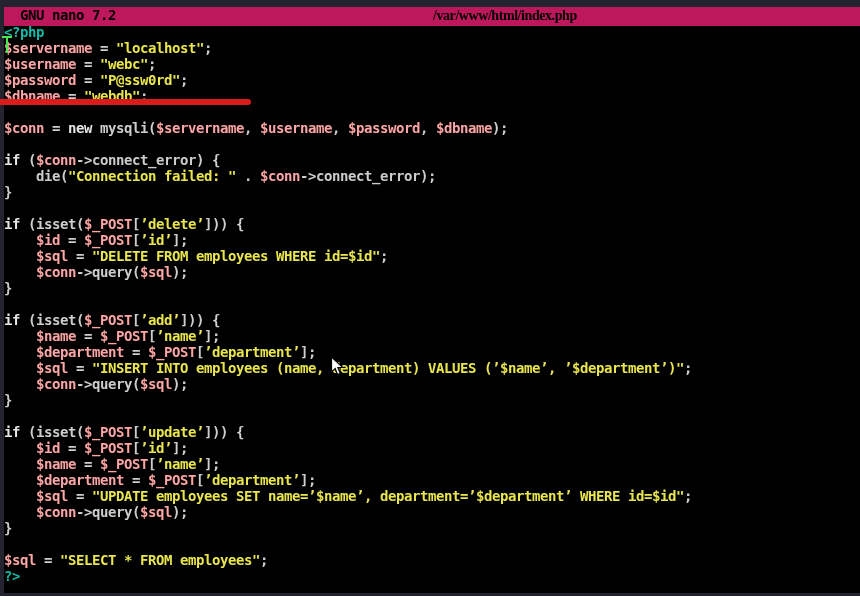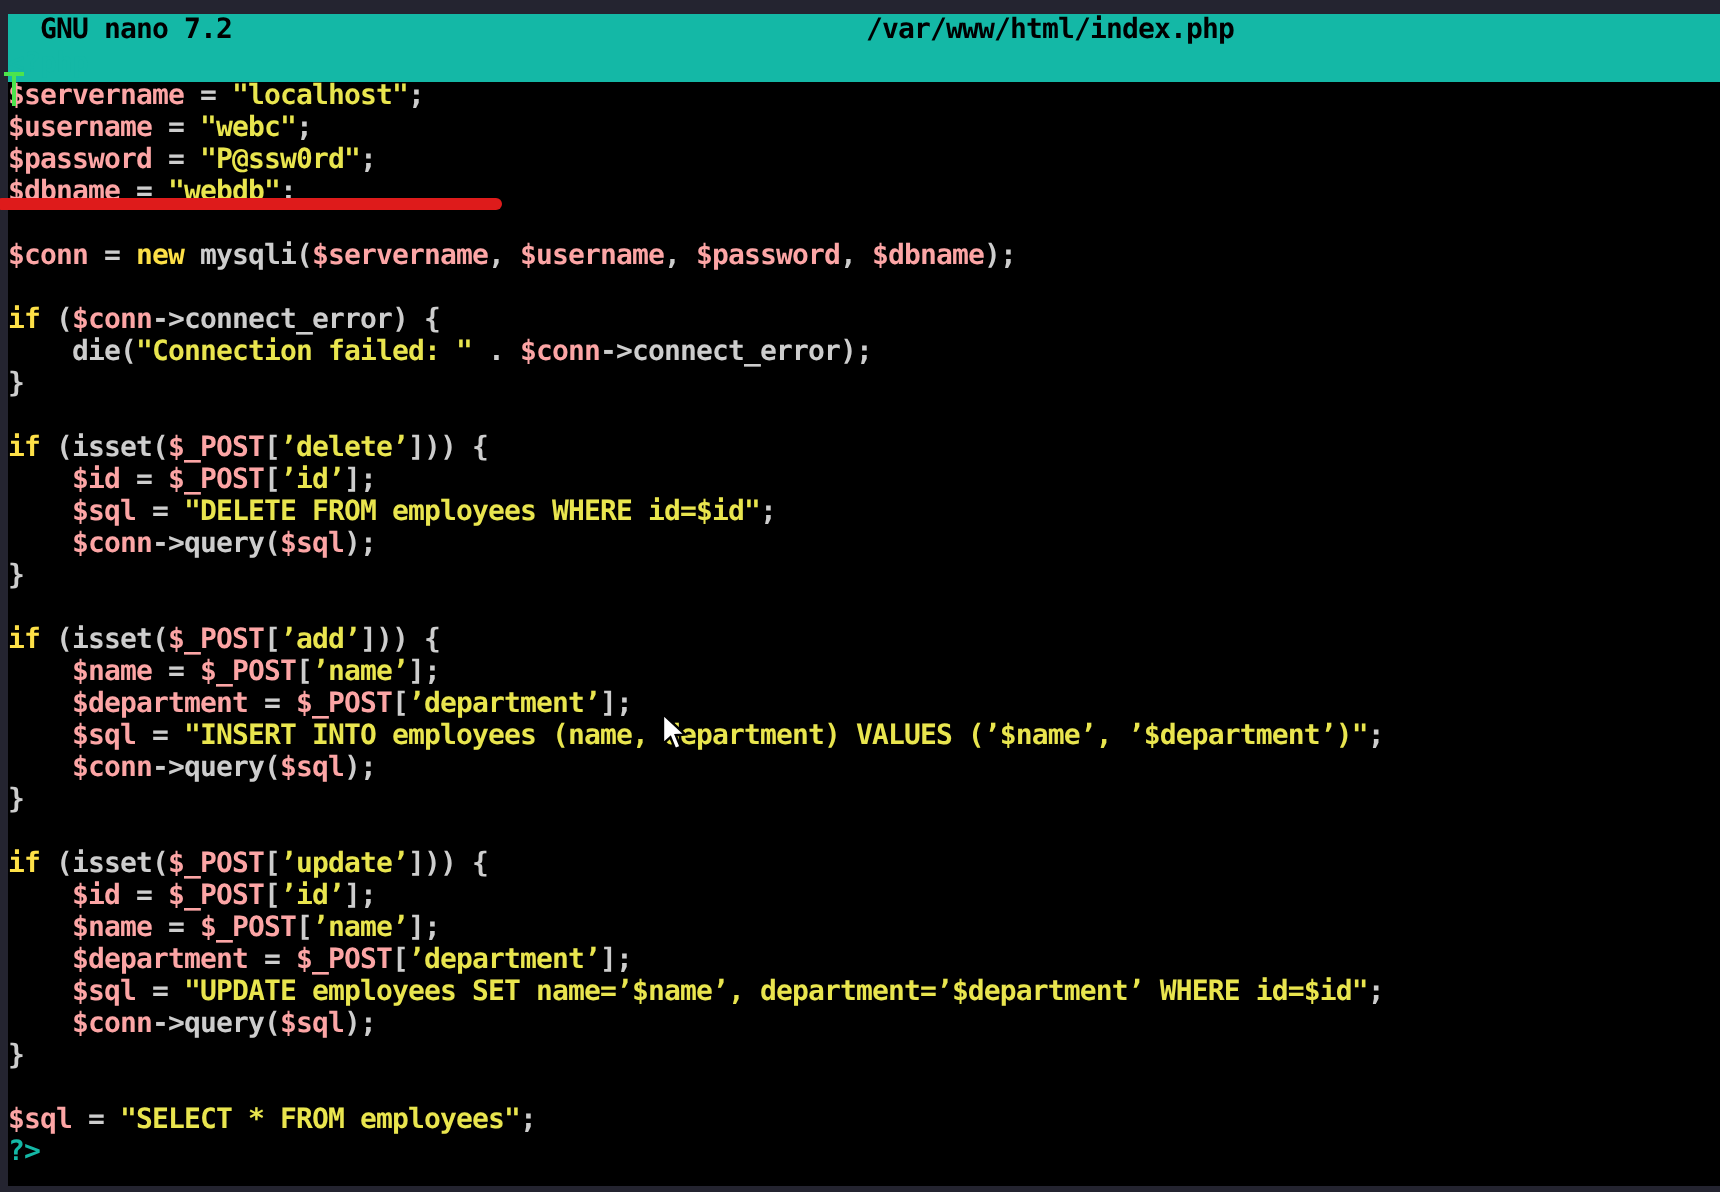--- a/index.html
+++ b/index.html
@@ -11,8 +11,8 @@
   #term { position:absolute; left:4px; top:7px; right:0; bottom:3px; background:#000; }
 
   
-  #titlebar { position:absolute; left:4px; top:7px; right:0; height:34px;
-              background:#14b8a6; color:#000; font-weight:bold; font-size:14px;
+  #titlebar { position:absolute; left:4px; top:7px; right:0; height:19px;
+              background:#be185d; color:#000; font-weight:bold; font-size:14px;
               line-height:17px; letter-spacing:-0.43px; white-space:pre; }
   #app-version { position:absolute; left:16px; top:0; }
   #file-path   { position:absolute; left:429px; top:0; }

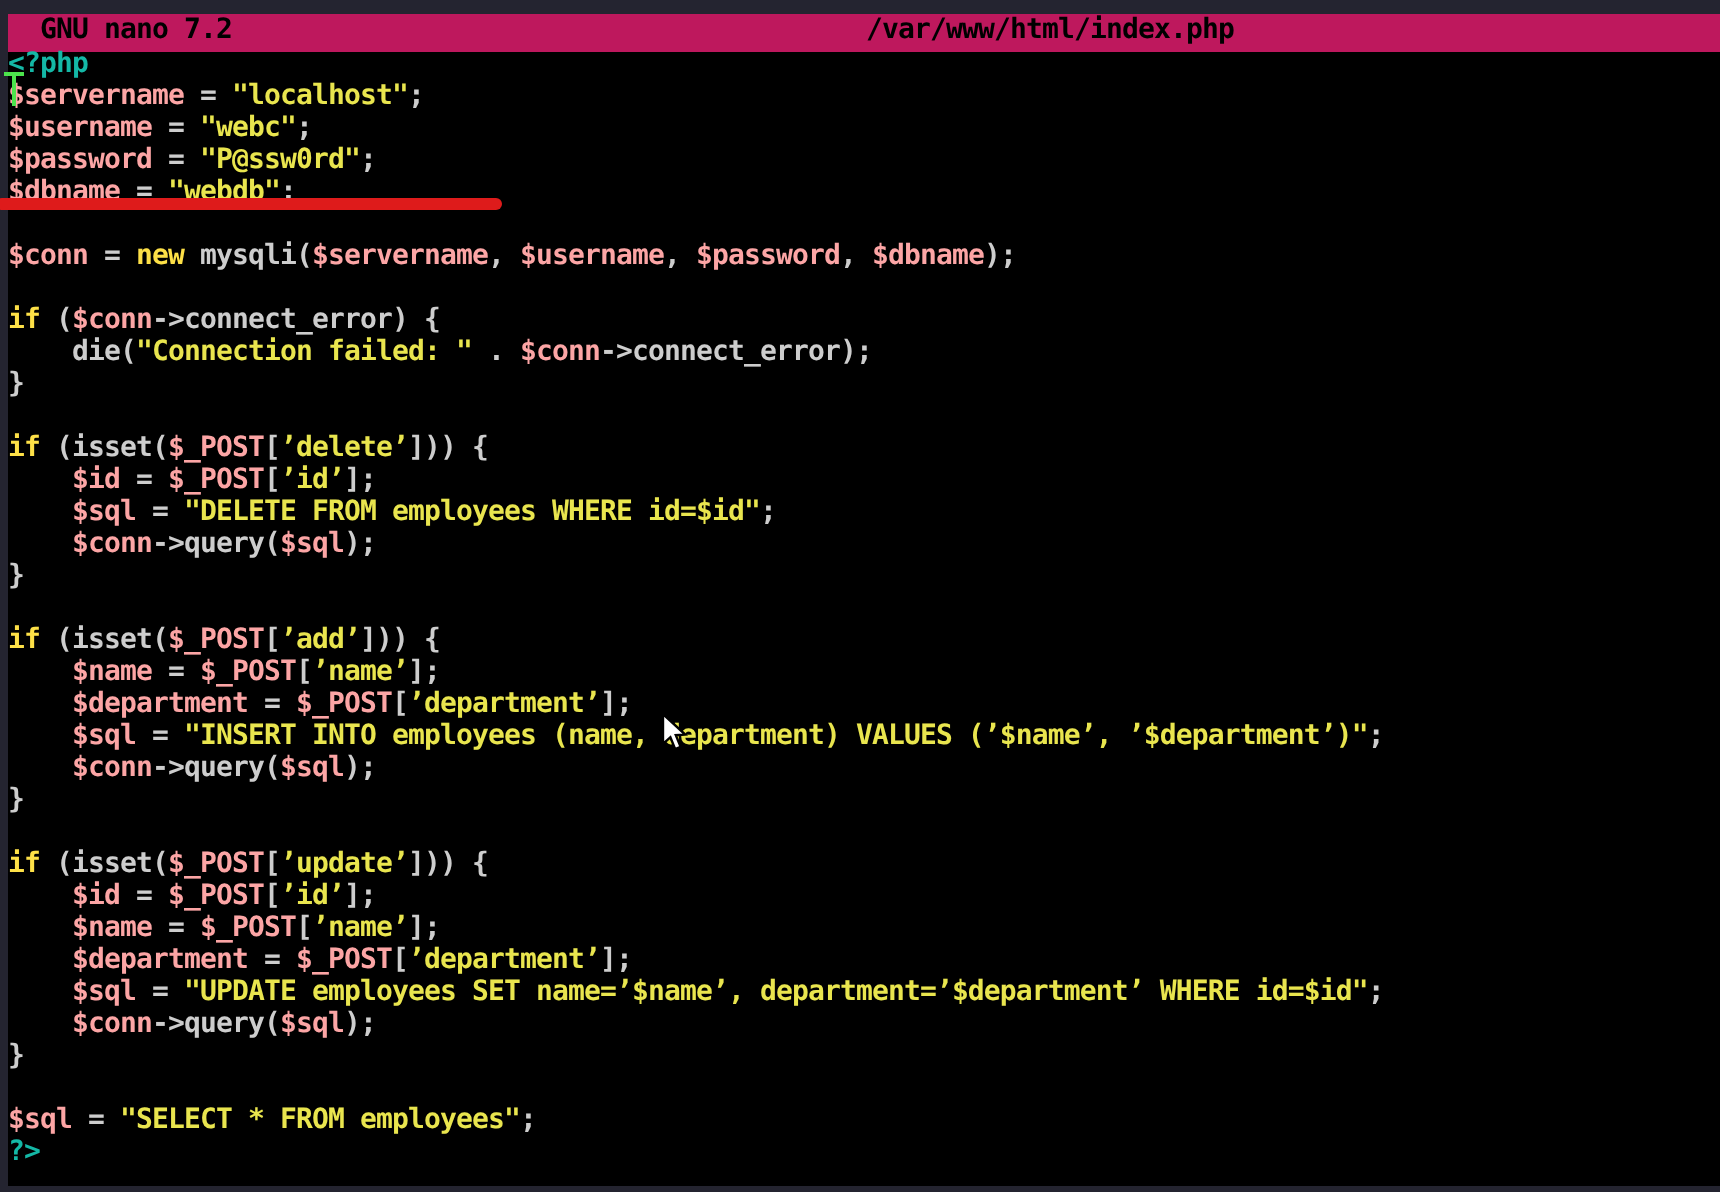--- a/index.html
+++ b/index.html
@@ -15,7 +15,7 @@
               background:#be185d; color:#000; font-weight:bold; font-size:14px;
               line-height:17px; letter-spacing:-0.43px; white-space:pre; }
   #app-version { position:absolute; left:16px; top:0; }
-  #file-path   { position:absolute; left:429px; top:0; }
+  #file-path   { position:absolute; left:429px; top:0;font-family:Liberation Serif, serif; }
 
   
   #code { position:absolute; left:4px; top:24px; right:0; bottom:0;

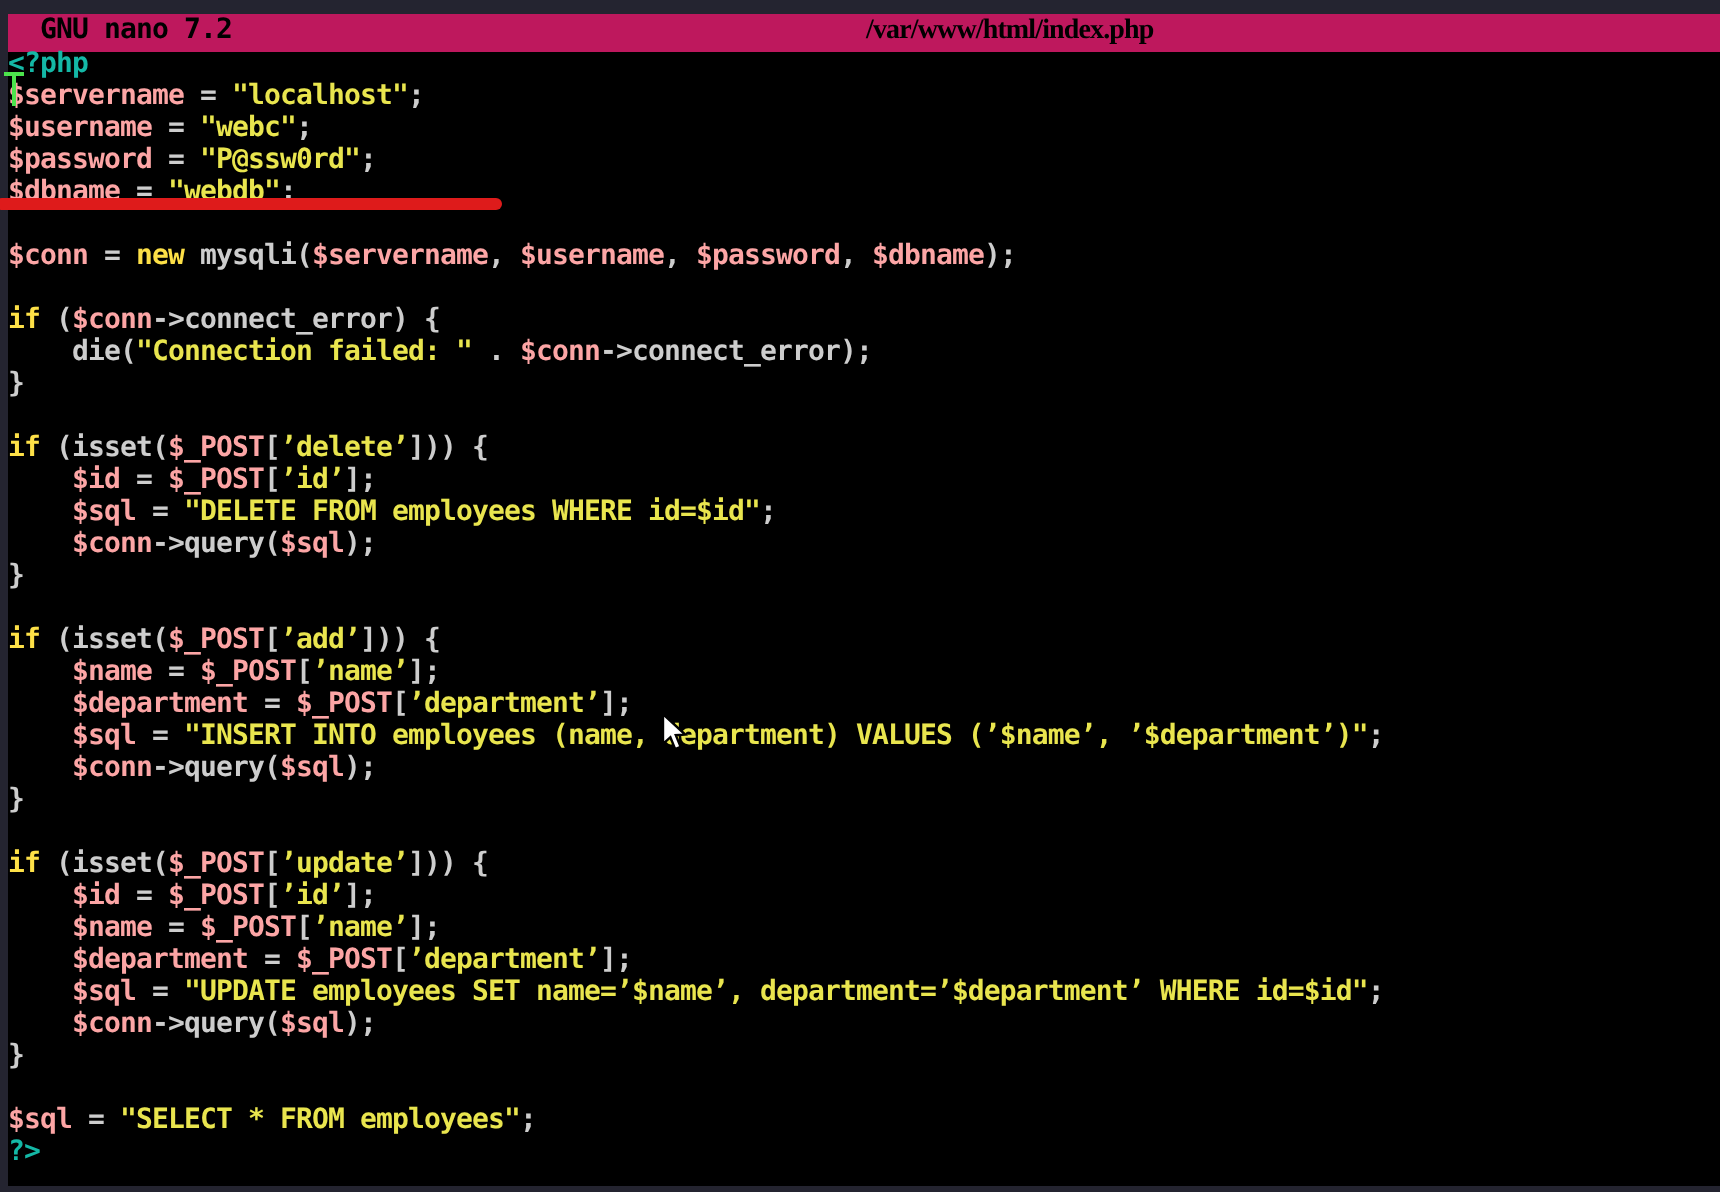--- a/index.html
+++ b/index.html
@@ -23,7 +23,7 @@
   .line { height:16px; line-height:16px; white-space:pre; color:#cdcdcd; }
   .sg-d { color:#cdcdcd; }
   .sg-v { color:#fca5a5; }
-  .sg-k { color:#fde047; }
+  .sg-k { color:#e5e5e5; }
   .sg-s { color:#e9e54e; }
   .sg-g { color:#14b8a6; }
 

